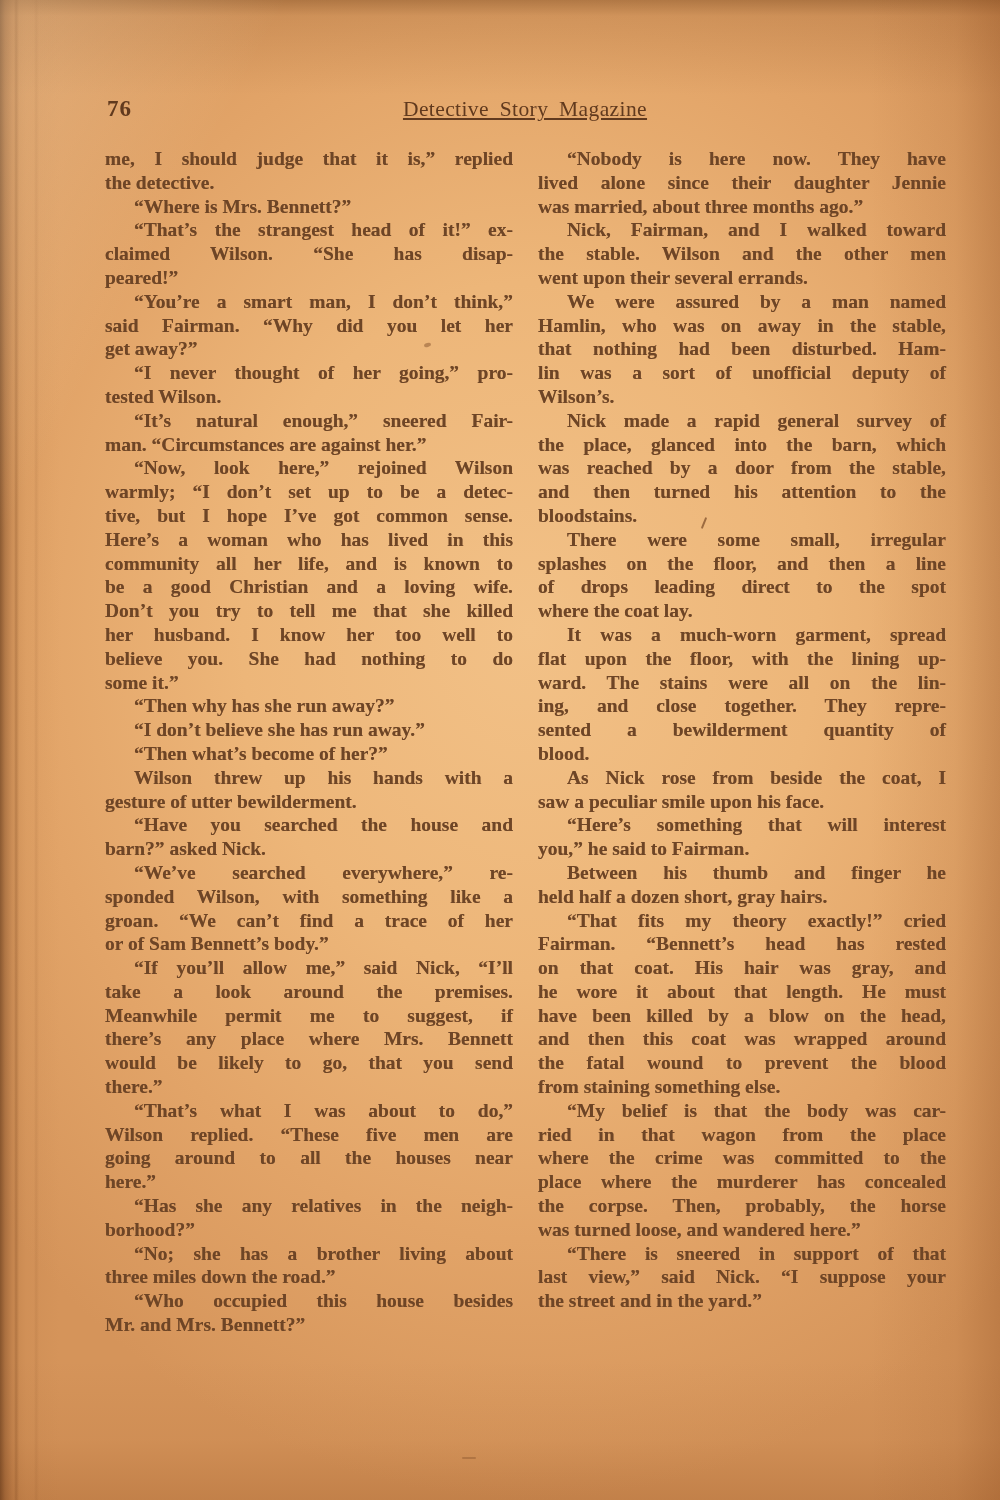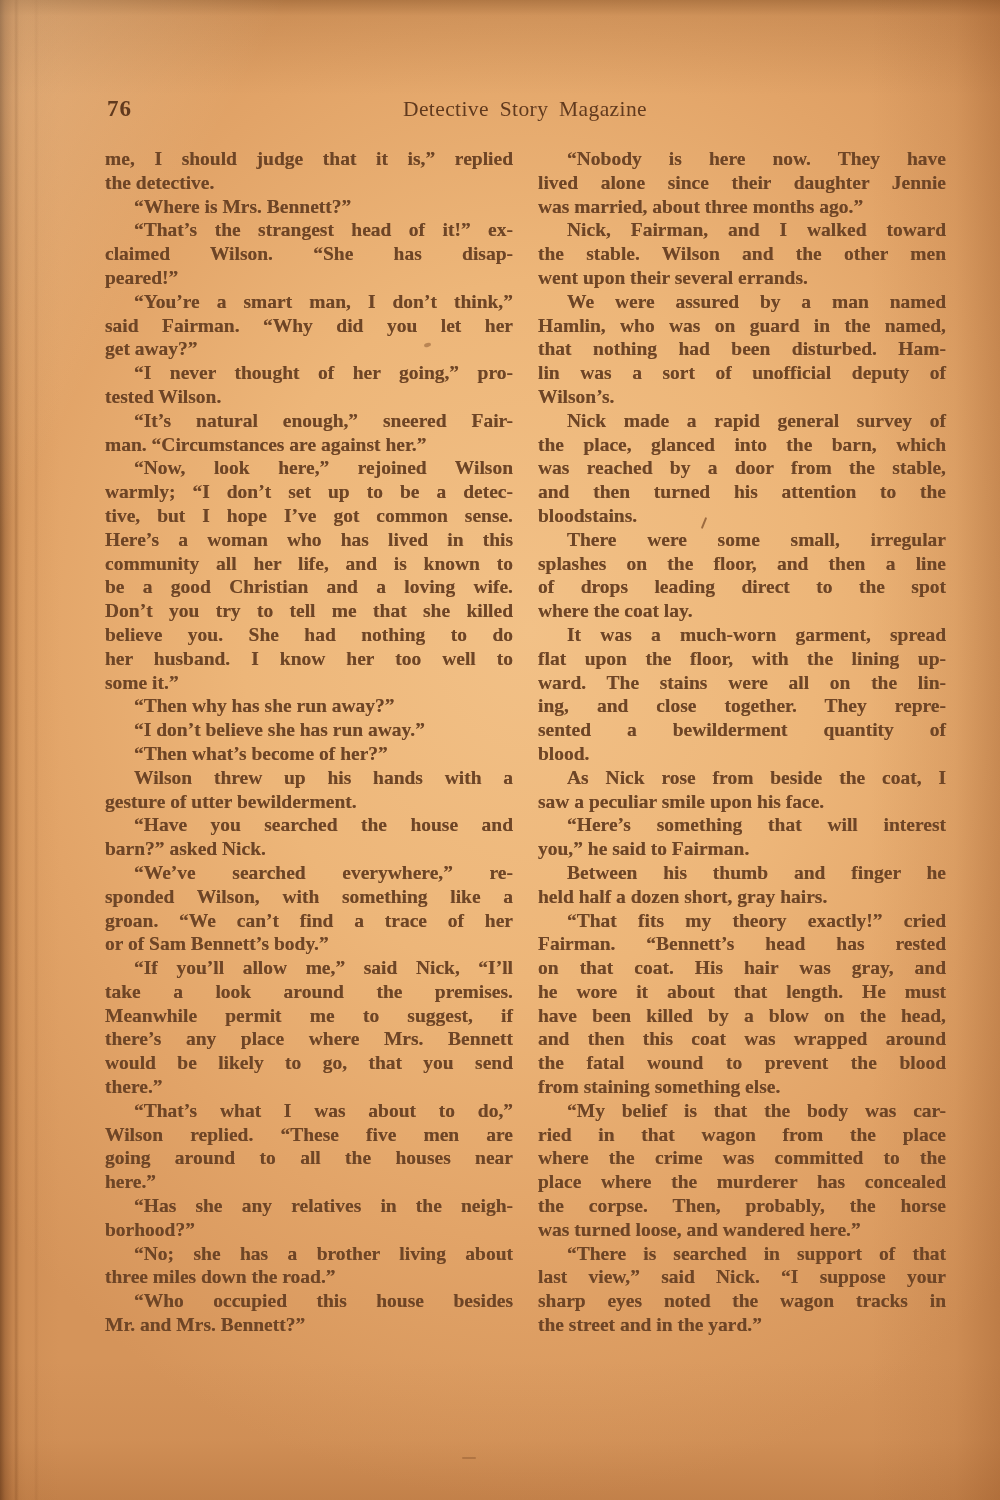--- a/index.html
+++ b/index.html
@@ -34,7 +34,7 @@
   }
   .magazine-title{
     position:absolute;left:0;right:0;top:1px;text-align:center;
-    font-size:21.5px;word-spacing:5px;letter-spacing:.4px;
+    font-size:21.5px;word-spacing:5px;letter-spacing:.4px;text-decoration:underline;
   }
 
   .columns{

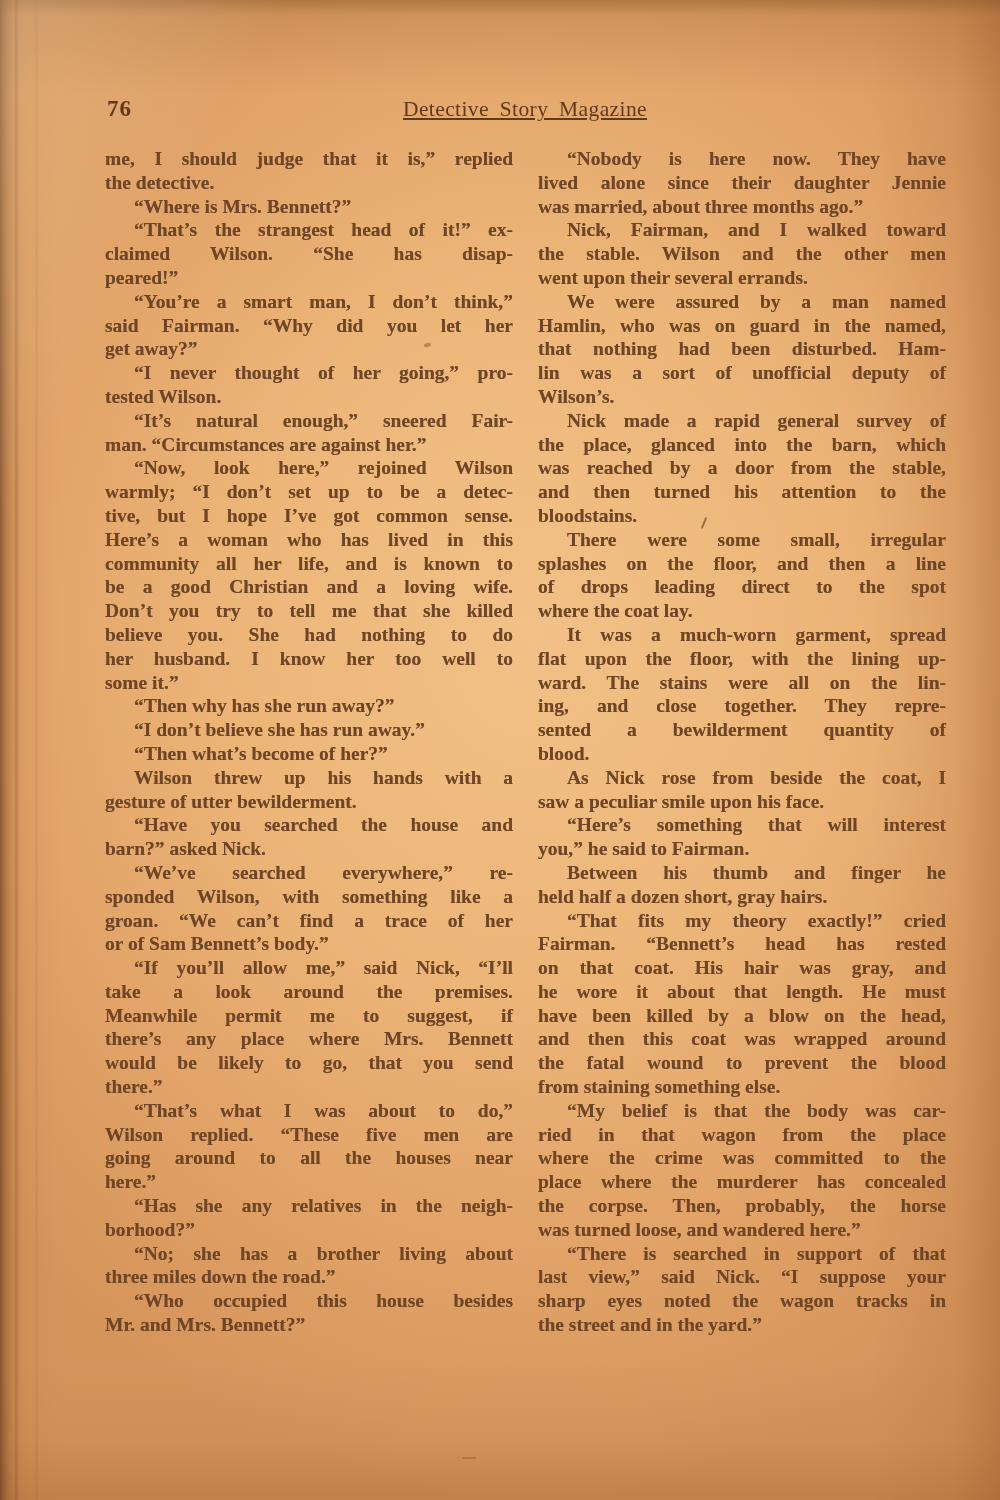--- a/index.html
+++ b/index.html
@@ -173,7 +173,7 @@
         </div>
         <div class="para">
           <div class="pline indent">We were assured by a man named</div>
-          <div class="pline">Hamlin, who was on guard in the named,</div>
+          <div class="pline">Hamlin, who was on away in the stable,</div>
           <div class="pline">that nothing had been disturbed. Ham-</div>
           <div class="pline">lin was a sort of unofficial deputy of</div>
           <div class="pline last">Wilson’s.</div>

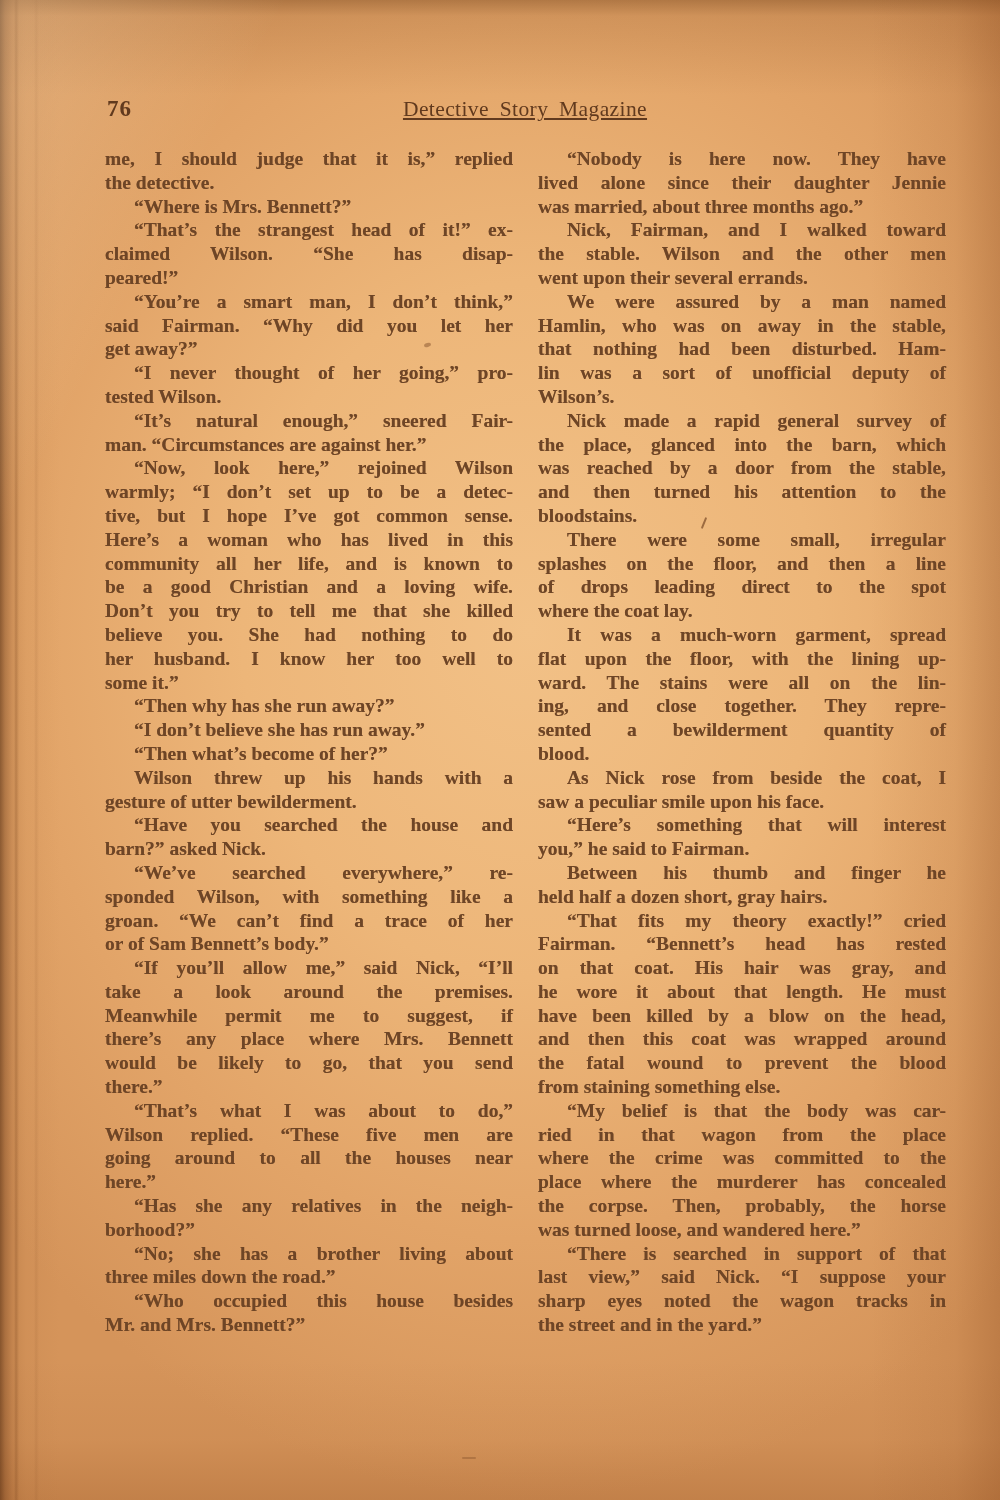--- a/index.html
+++ b/index.html
@@ -106,8 +106,8 @@
           <div class="pline">community all her life, and is known to</div>
           <div class="pline">be a good Christian and a loving wife.</div>
           <div class="pline">Don’t you try to tell me that she killed</div>
+          <div class="pline">her husband. I know her too well to</div>
           <div class="pline">believe you. She had nothing to do</div>
-          <div class="pline">her husband. I know her too well to</div>
           <div class="pline last">some it.”</div>
         </div>
         <div class="para">

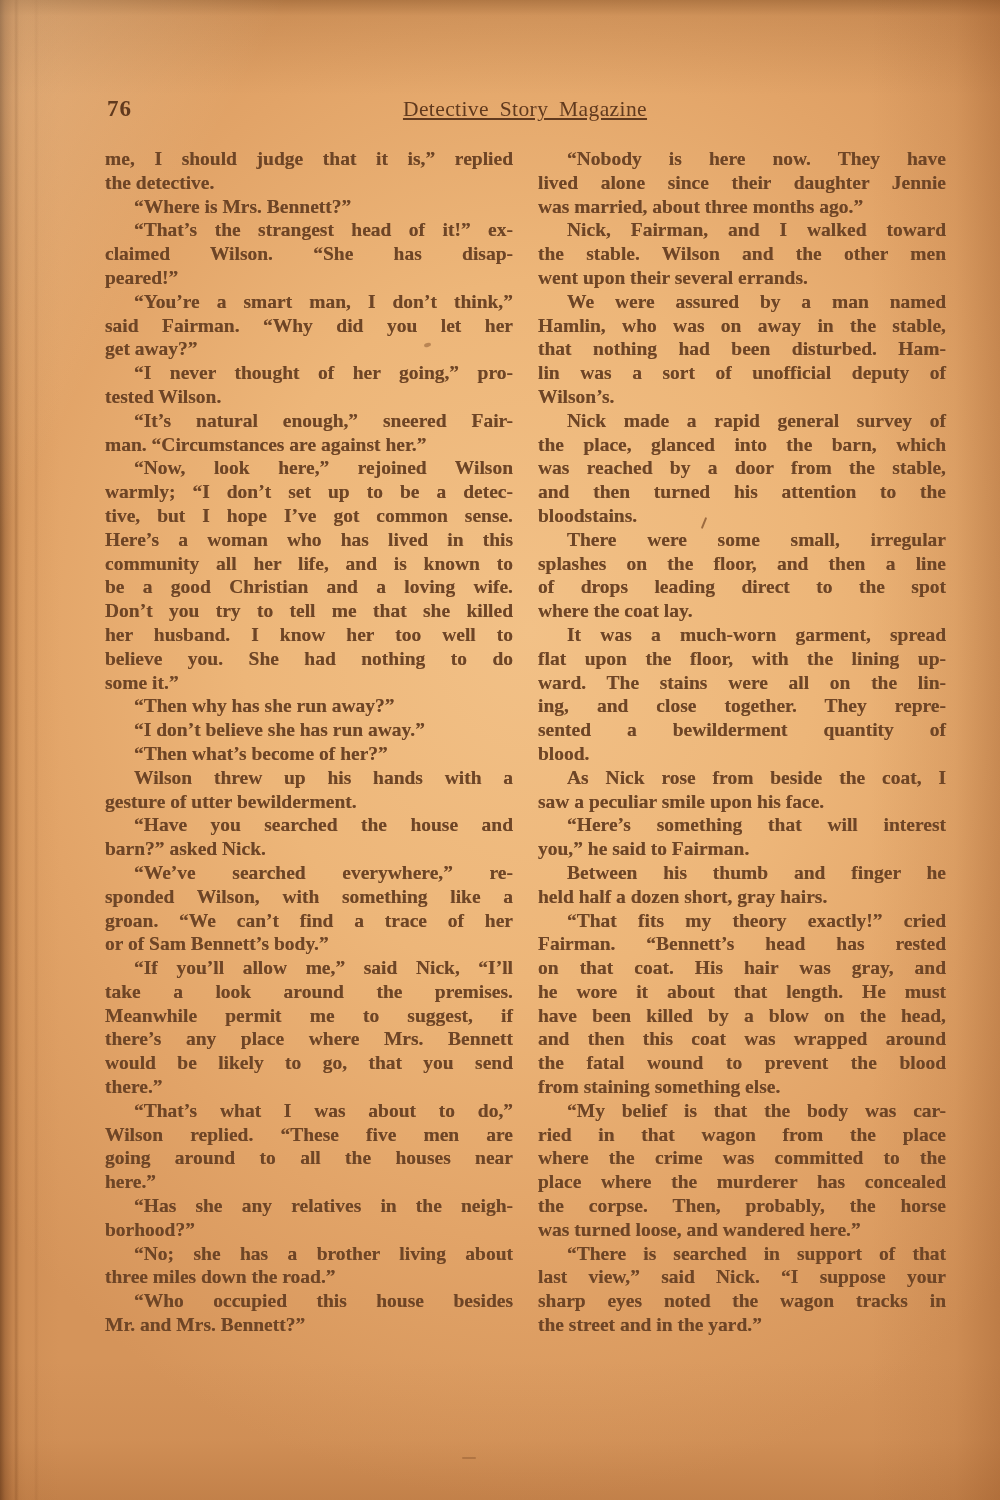--- a/index.html
+++ b/index.html
@@ -230,7 +230,7 @@
           <div class="pline last">was turned loose, and wandered here.”</div>
         </div>
         <div class="para">
-          <div class="pline indent">“There is searched in support of that</div>
+          <div class="pline indent">“There is sneered in support of that</div>
           <div class="pline">last view,” said Nick. “I suppose your</div>
           <div class="pline">sharp eyes noted the wagon tracks in</div>
           <div class="pline last">the street and in the yard.”</div>

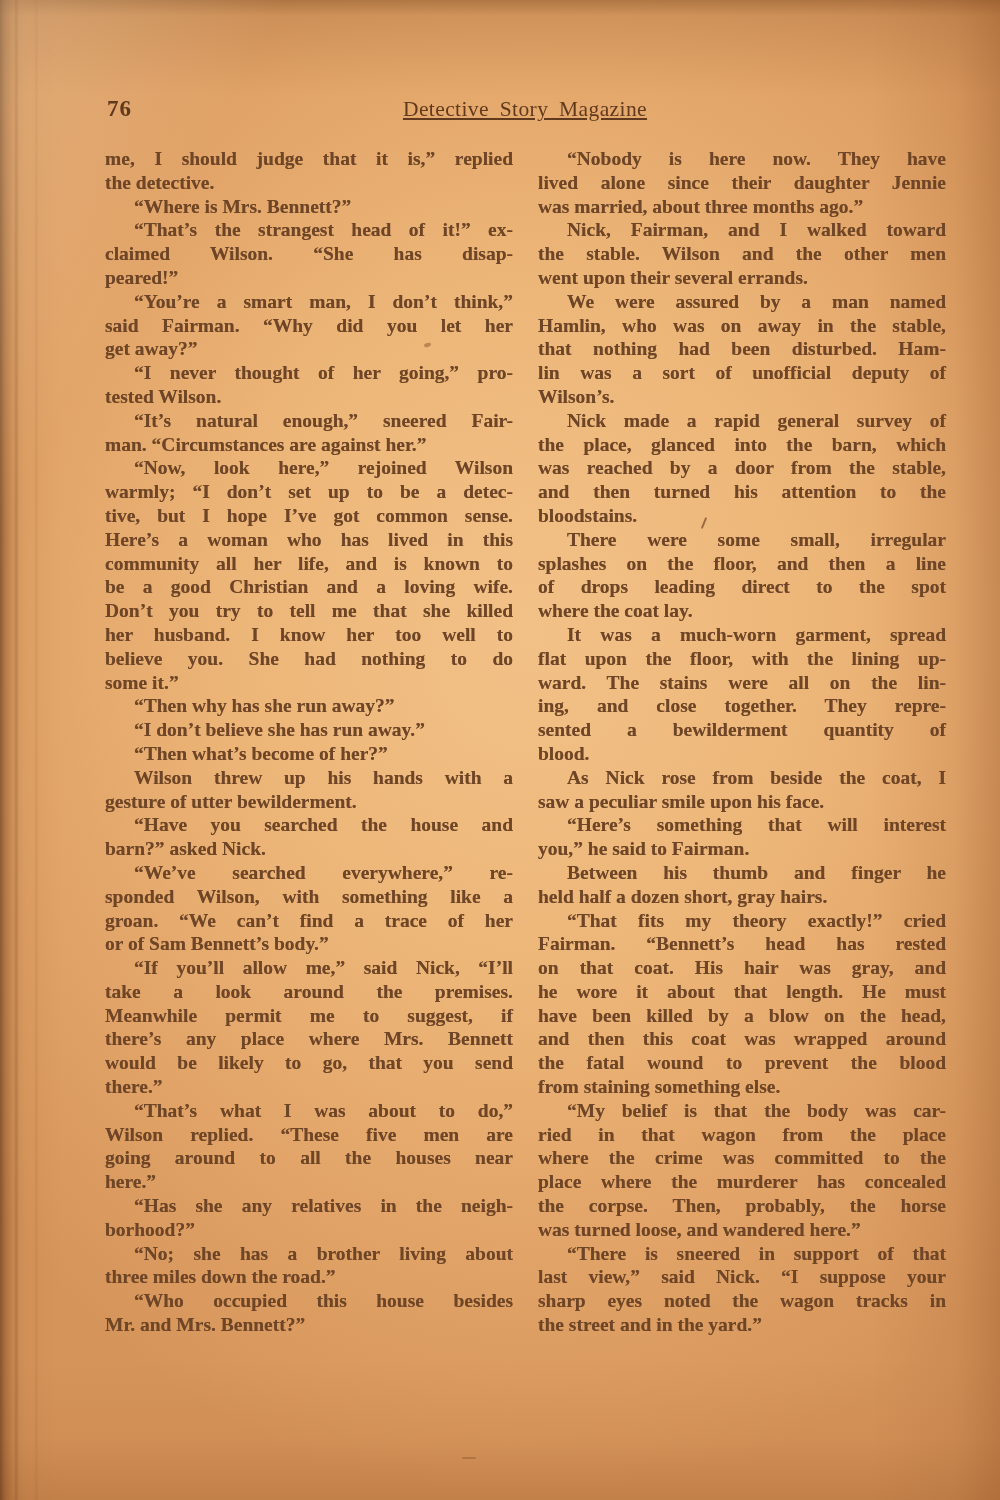--- a/index.html
+++ b/index.html
@@ -232,7 +232,6 @@
         <div class="para">
           <div class="pline indent">“There is sneered in support of that</div>
           <div class="pline">last view,” said Nick. “I suppose your</div>
-          <div class="pline">sharp eyes noted the wagon tracks in</div>
           <div class="pline last">the street and in the yard.”</div>
         </div>
       </div>

